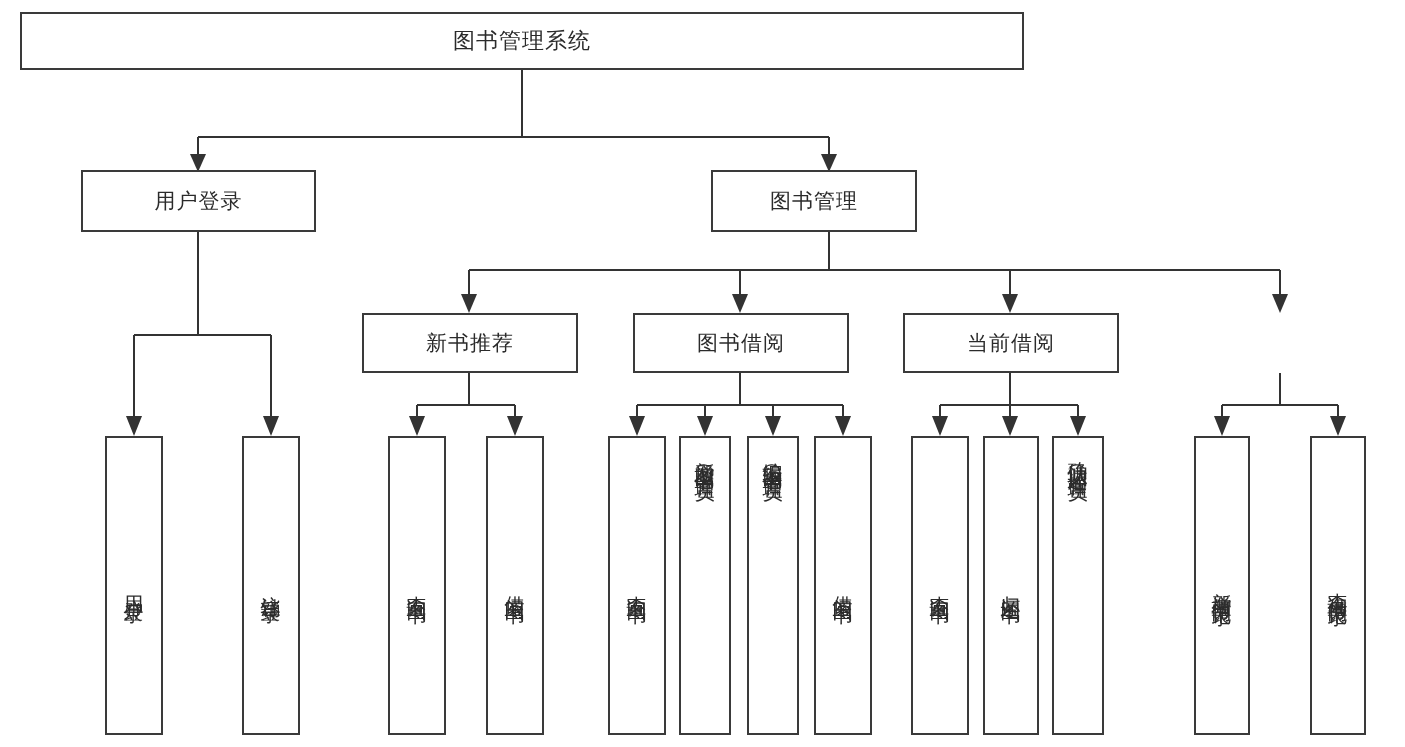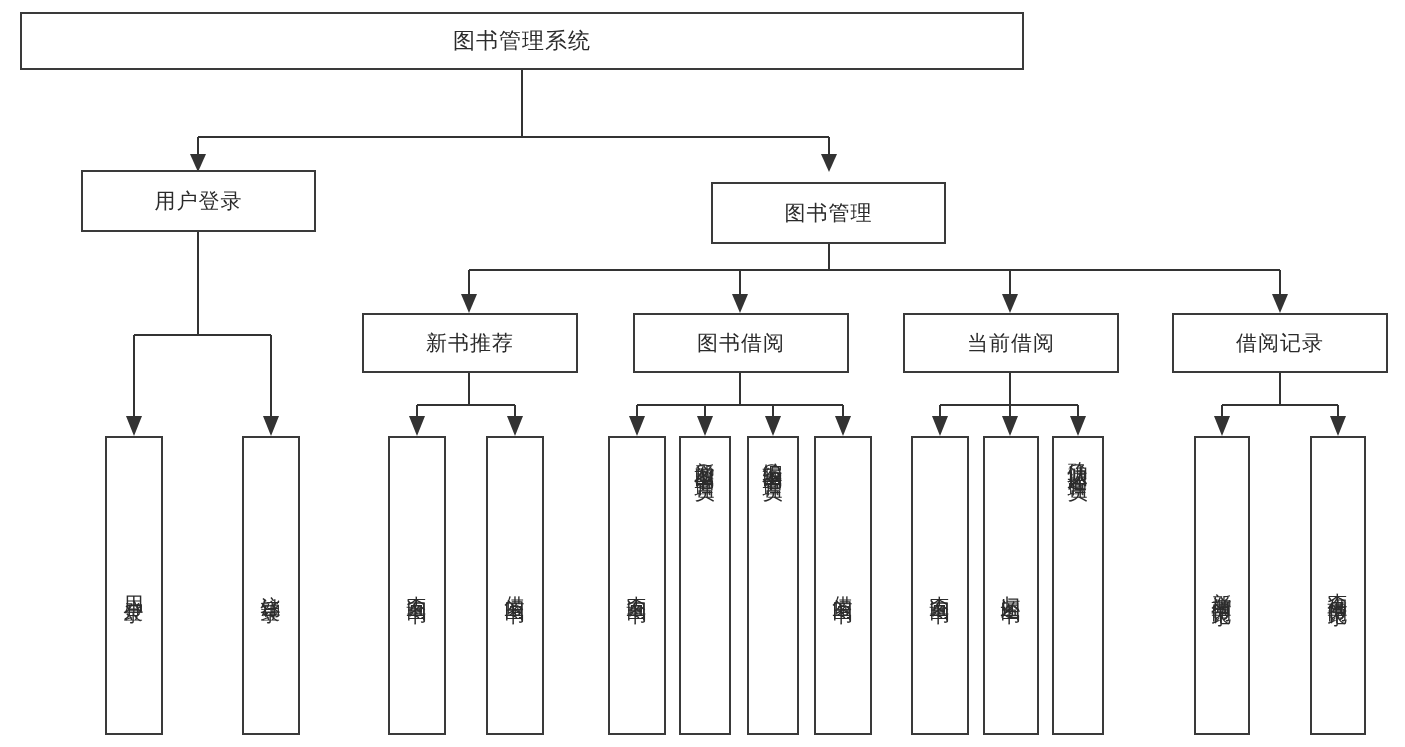--- a/index.html
+++ b/index.html
@@ -170,7 +170,7 @@
   <div class="node horiz" style="left:81px; top:170px; width:235px; height:62px;">
     <span class="label">用户登录</span>
   </div>
-  <div class="node horiz" style="left:711px; top:170px; width:235px; height:62px;margin-top:12px;">
+  <div class="node horiz" style="left:711px; top:170px; width:206px; height:62px;">
     <span class="label">图书管理</span>
   </div>
 

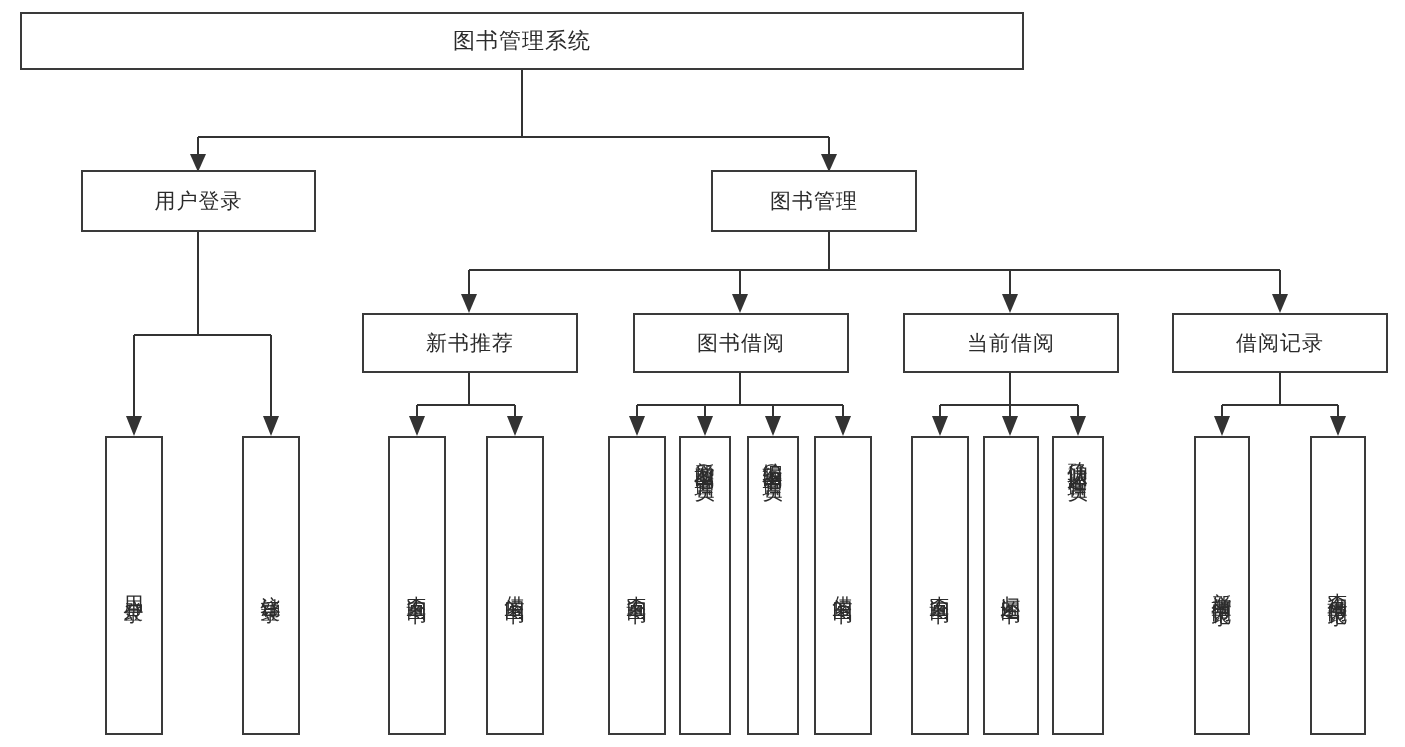--- a/index.html
+++ b/index.html
@@ -183,9 +183,6 @@
   <div class="node horiz" style="left:903px; top:313px; width:216px; height:60px;justify-content:center;">
     <span class="label">当前借阅</span>
   </div>
-  <div class="node horiz" style="left:1172px; top:313px; width:216px; height:60px;">
-    <span class="label">借阅记录</span>
-  </div>
 
   <div class="node leaf mid" style="left:105px; top:436px; width:58px; height:299px;">
     <span class="label">用户登录</span>

